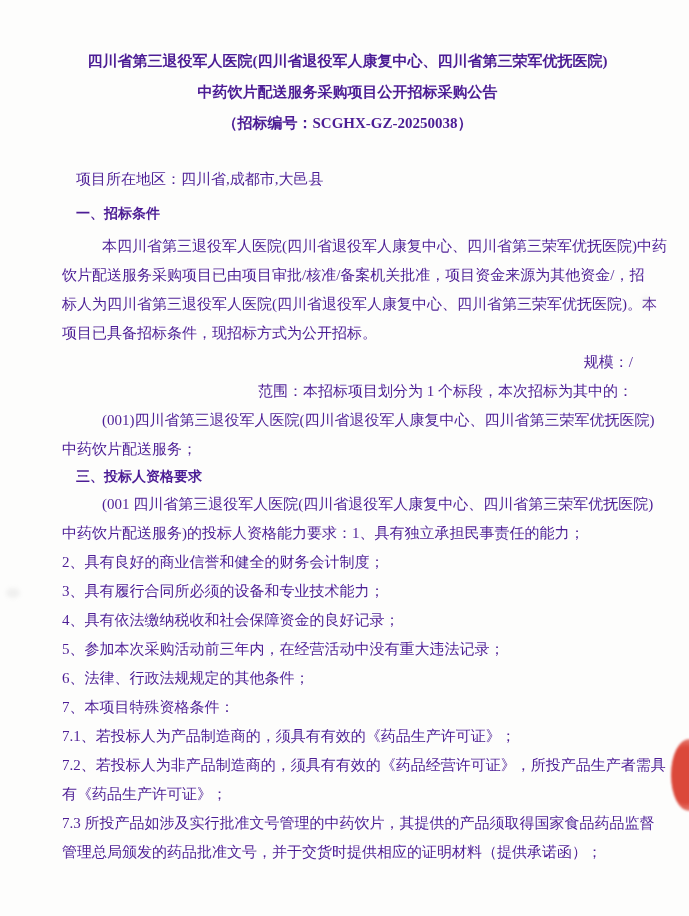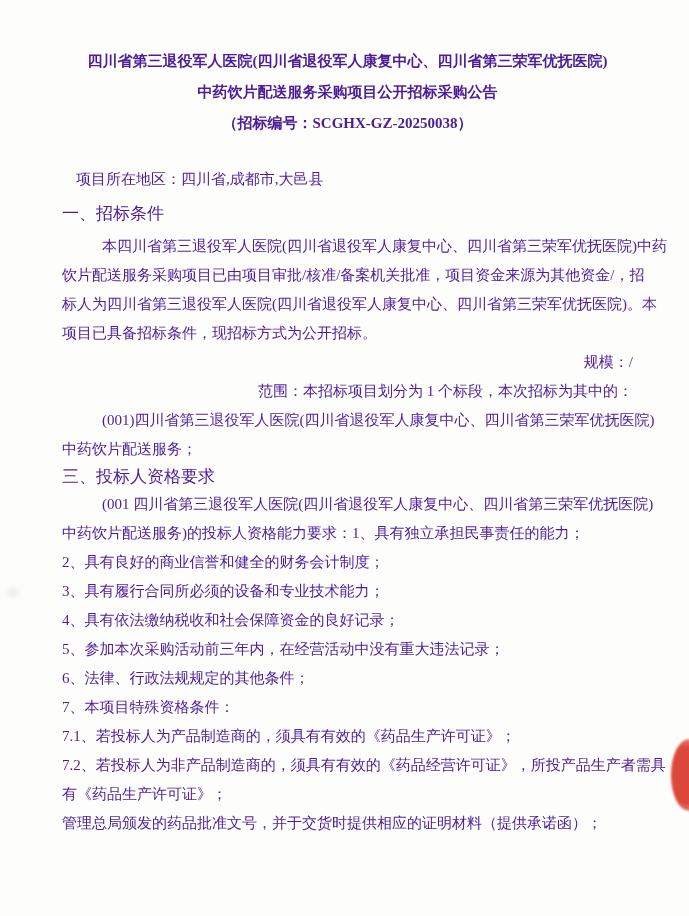--- a/index.html
+++ b/index.html
@@ -34,9 +34,9 @@
     margin-left: 14px;
   }
   .t-h {
-    font-weight: 400;
-    margin-left: 0;
-    font-size: 17px;
+    font-weight: 700;
+    margin-left: 14px;
+    font-size: 14px;
   }
   .t-h1 { margin-top: 5px;  margin-bottom: 4px; }
   .t-h2 { margin-top: -4px; margin-bottom: 2px; }

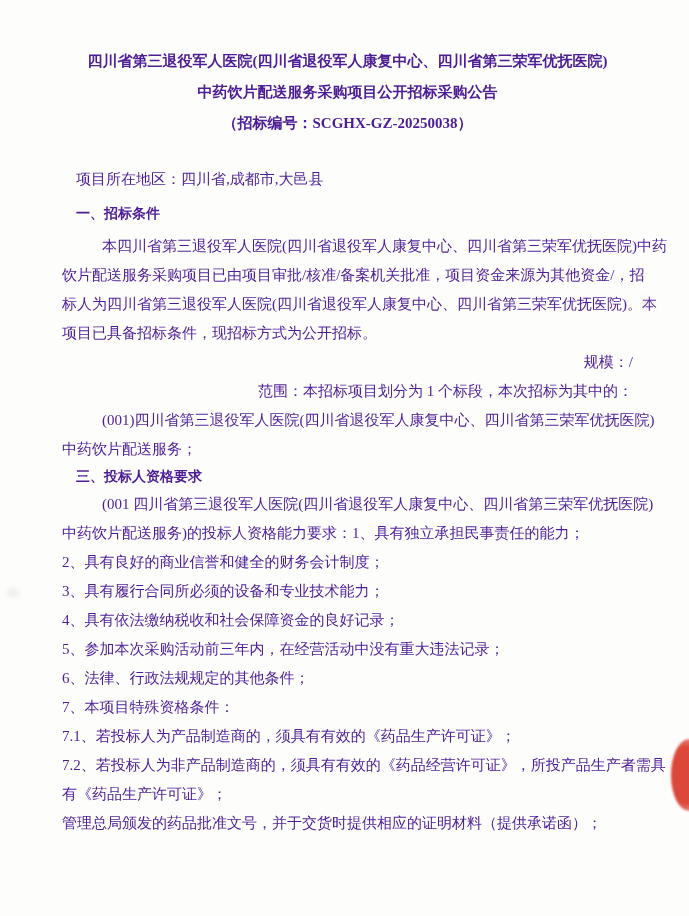--- a/index.html
+++ b/index.html
@@ -95,6 +95,7 @@
       <div class="line t-flush">7.1、若投标人为产品制造商的，须具有有效的《药品生产许可证》；</div>
       <div class="line t-flush">7.2、若投标人为非产品制造商的，须具有有效的《药品经营许可证》，所投产品生产者需具</div>
       <div class="line t-flush">有《药品生产许可证》；</div>
+      <div class="line t-flush">7.3 所投产品如涉及实行批准文号管理的中药饮片，其提供的产品须取得国家食品药品监督</div>
       <div class="line t-flush">管理总局颁发的药品批准文号，并于交货时提供相应的证明材料（提供承诺函）；</div>
     </div>
   <div class="seal" style="background: radial-gradient(at 40% 50%, rgb(217, 57, 42) 55%, rgba(217, 57, 42, 0.55) 80%, rgba(217, 57, 42, 0.15) 100%);"></div>

